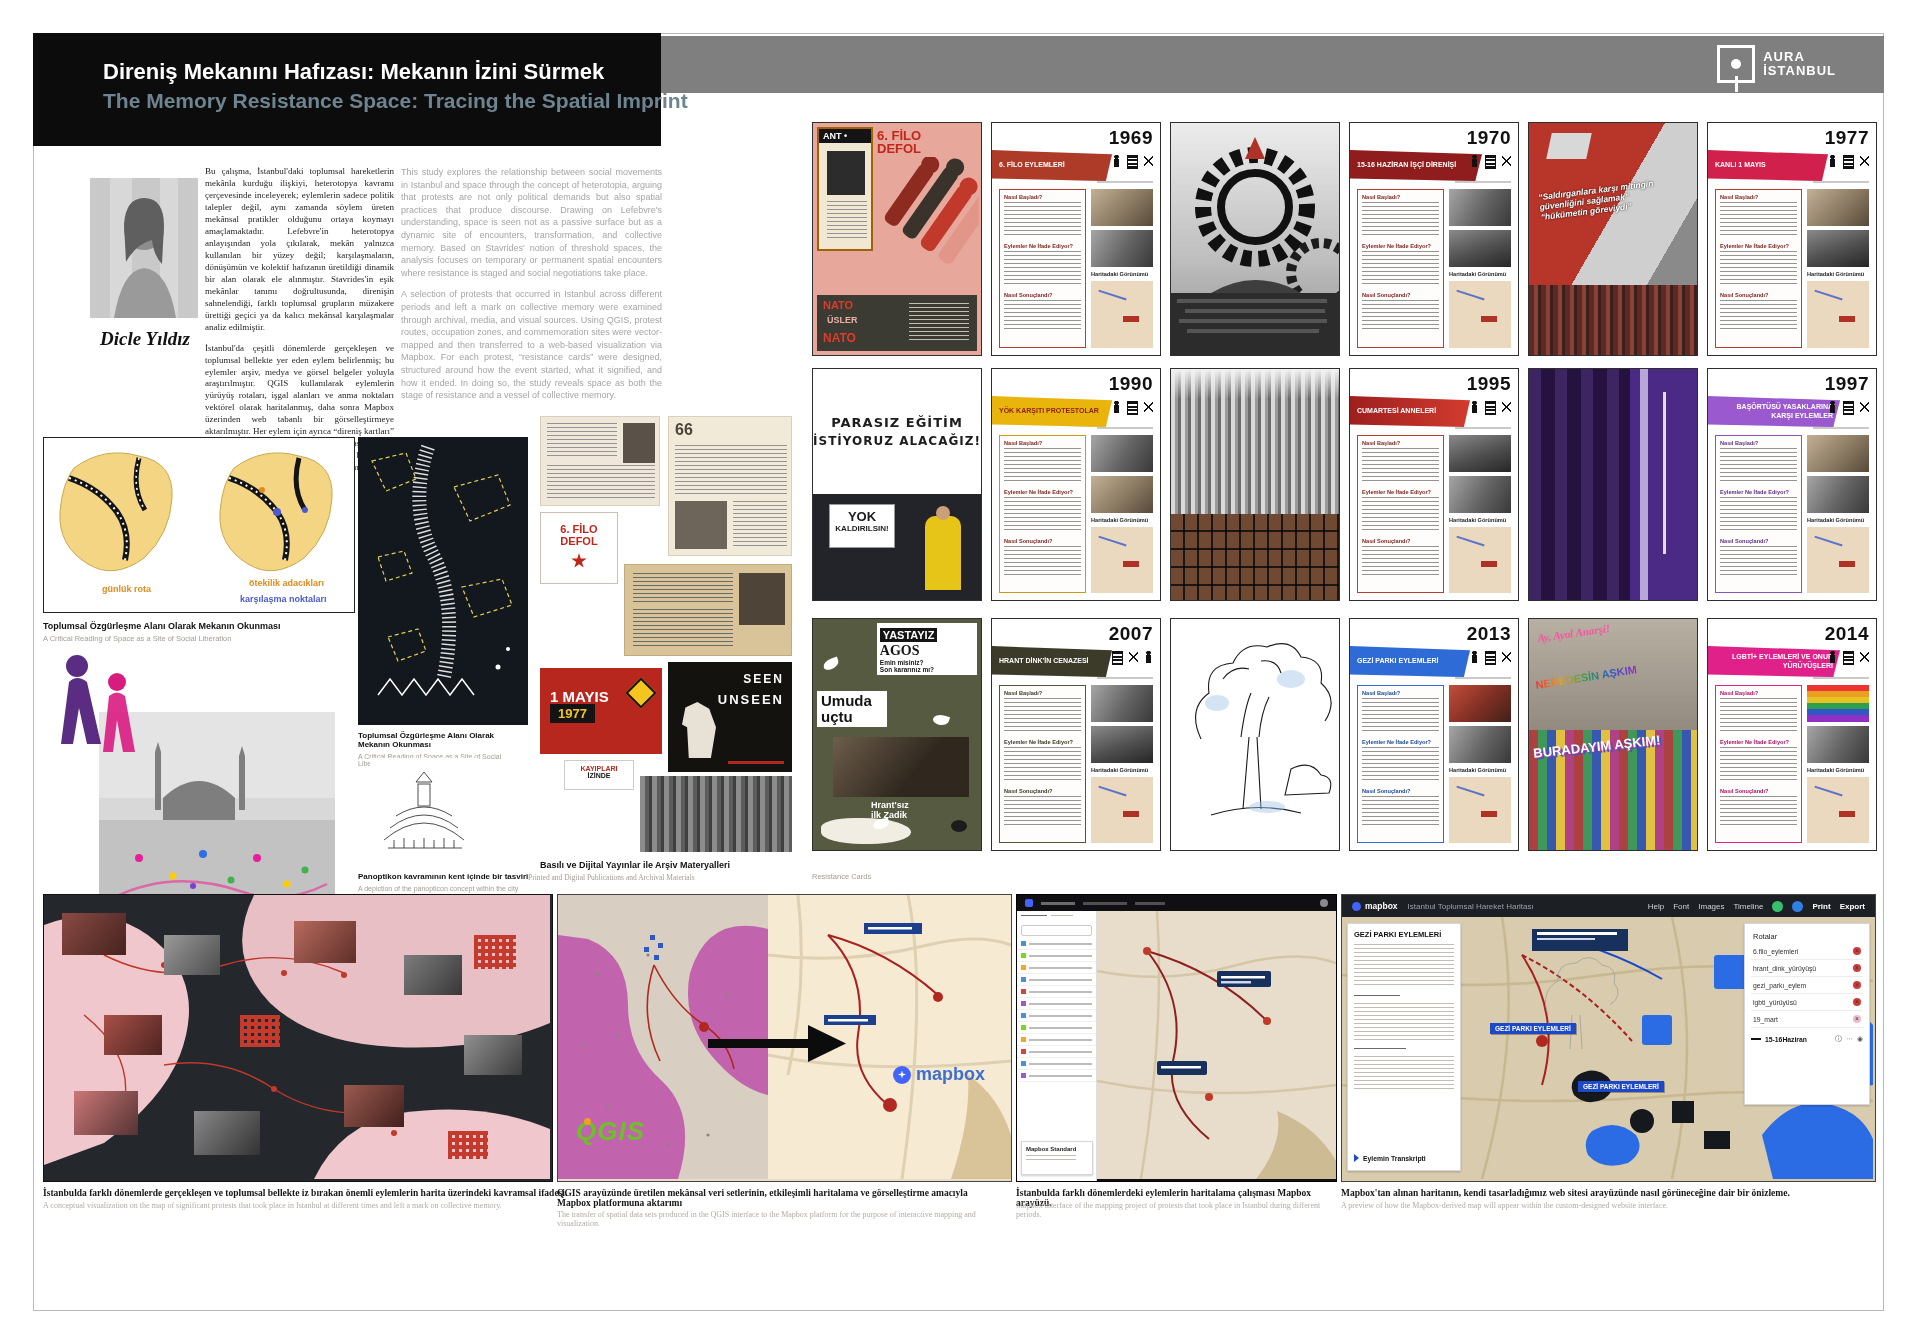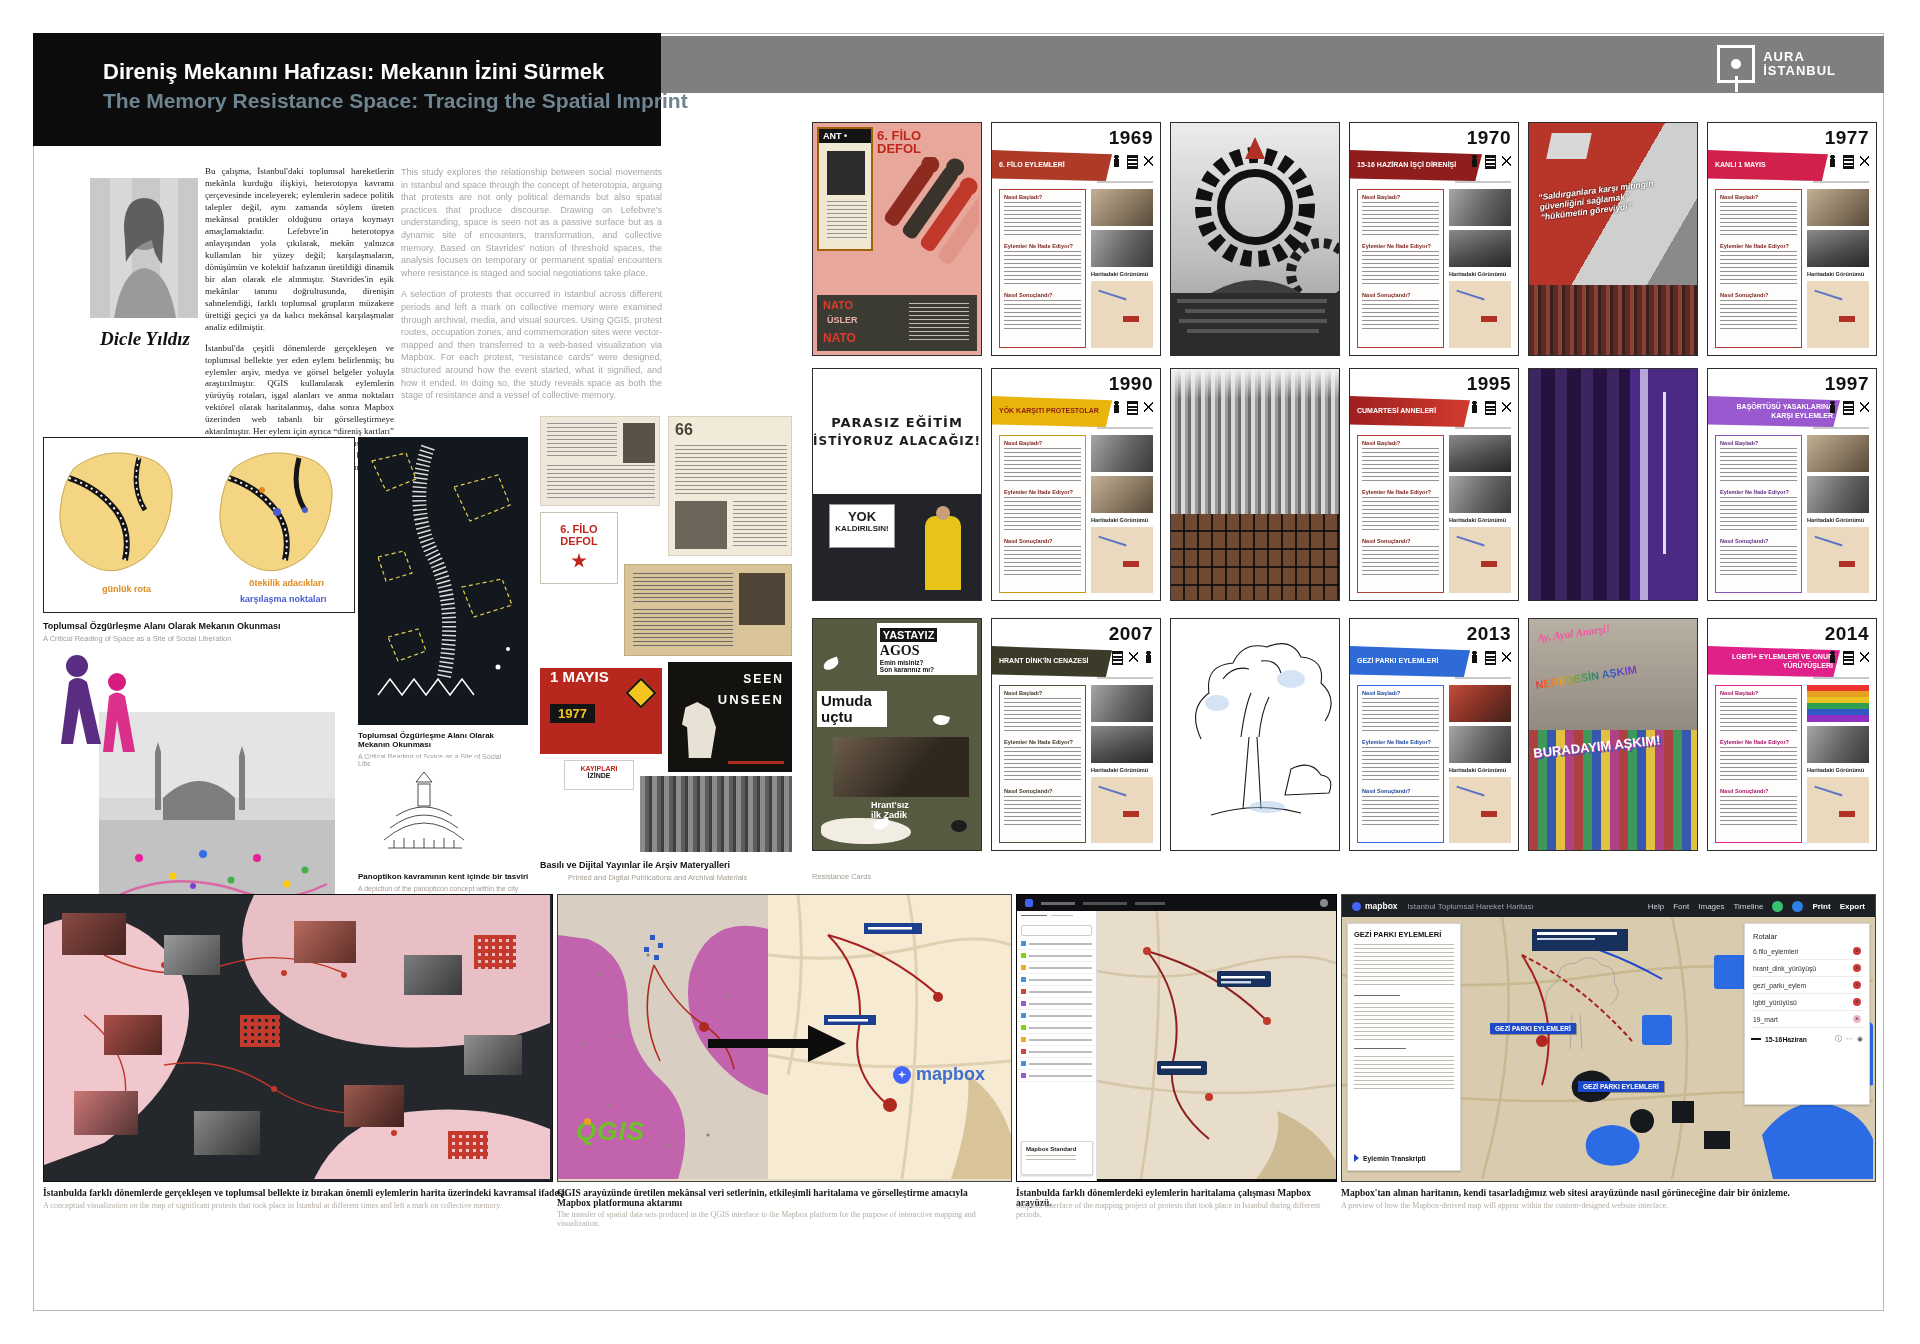--- a/index.html
+++ b/index.html
@@ -214,7 +214,7 @@
       <div class="clip" style="left:60px;bottom:8px;width:56px;height:3px;background:#b0281e;"></div>
     </div>
     <div class="clip" style="left:0;top:252px;width:122px;height:86px;background:#b8271e;">
-      <div class="clip" style="left:10px;top:0;color:#fff;font-weight:bold;font-size:15px;text-align:right;">1 MAYIS</div>
+      <div class="clip" style="left:10px;top:20px;color:#fff;font-weight:bold;font-size:15px;text-align:right;">1 MAYIS</div>
       <div class="clip" style="left:10px;top:36px;background:#141414;color:#f4c520;font-weight:bold;font-size:13px;padding:2px 8px;">1977</div>
       <div class="clip" style="right:10px;top:14px;width:22px;height:22px;background:#f4c520;transform:rotate(45deg);border:2px solid #141414;"></div>
     </div>

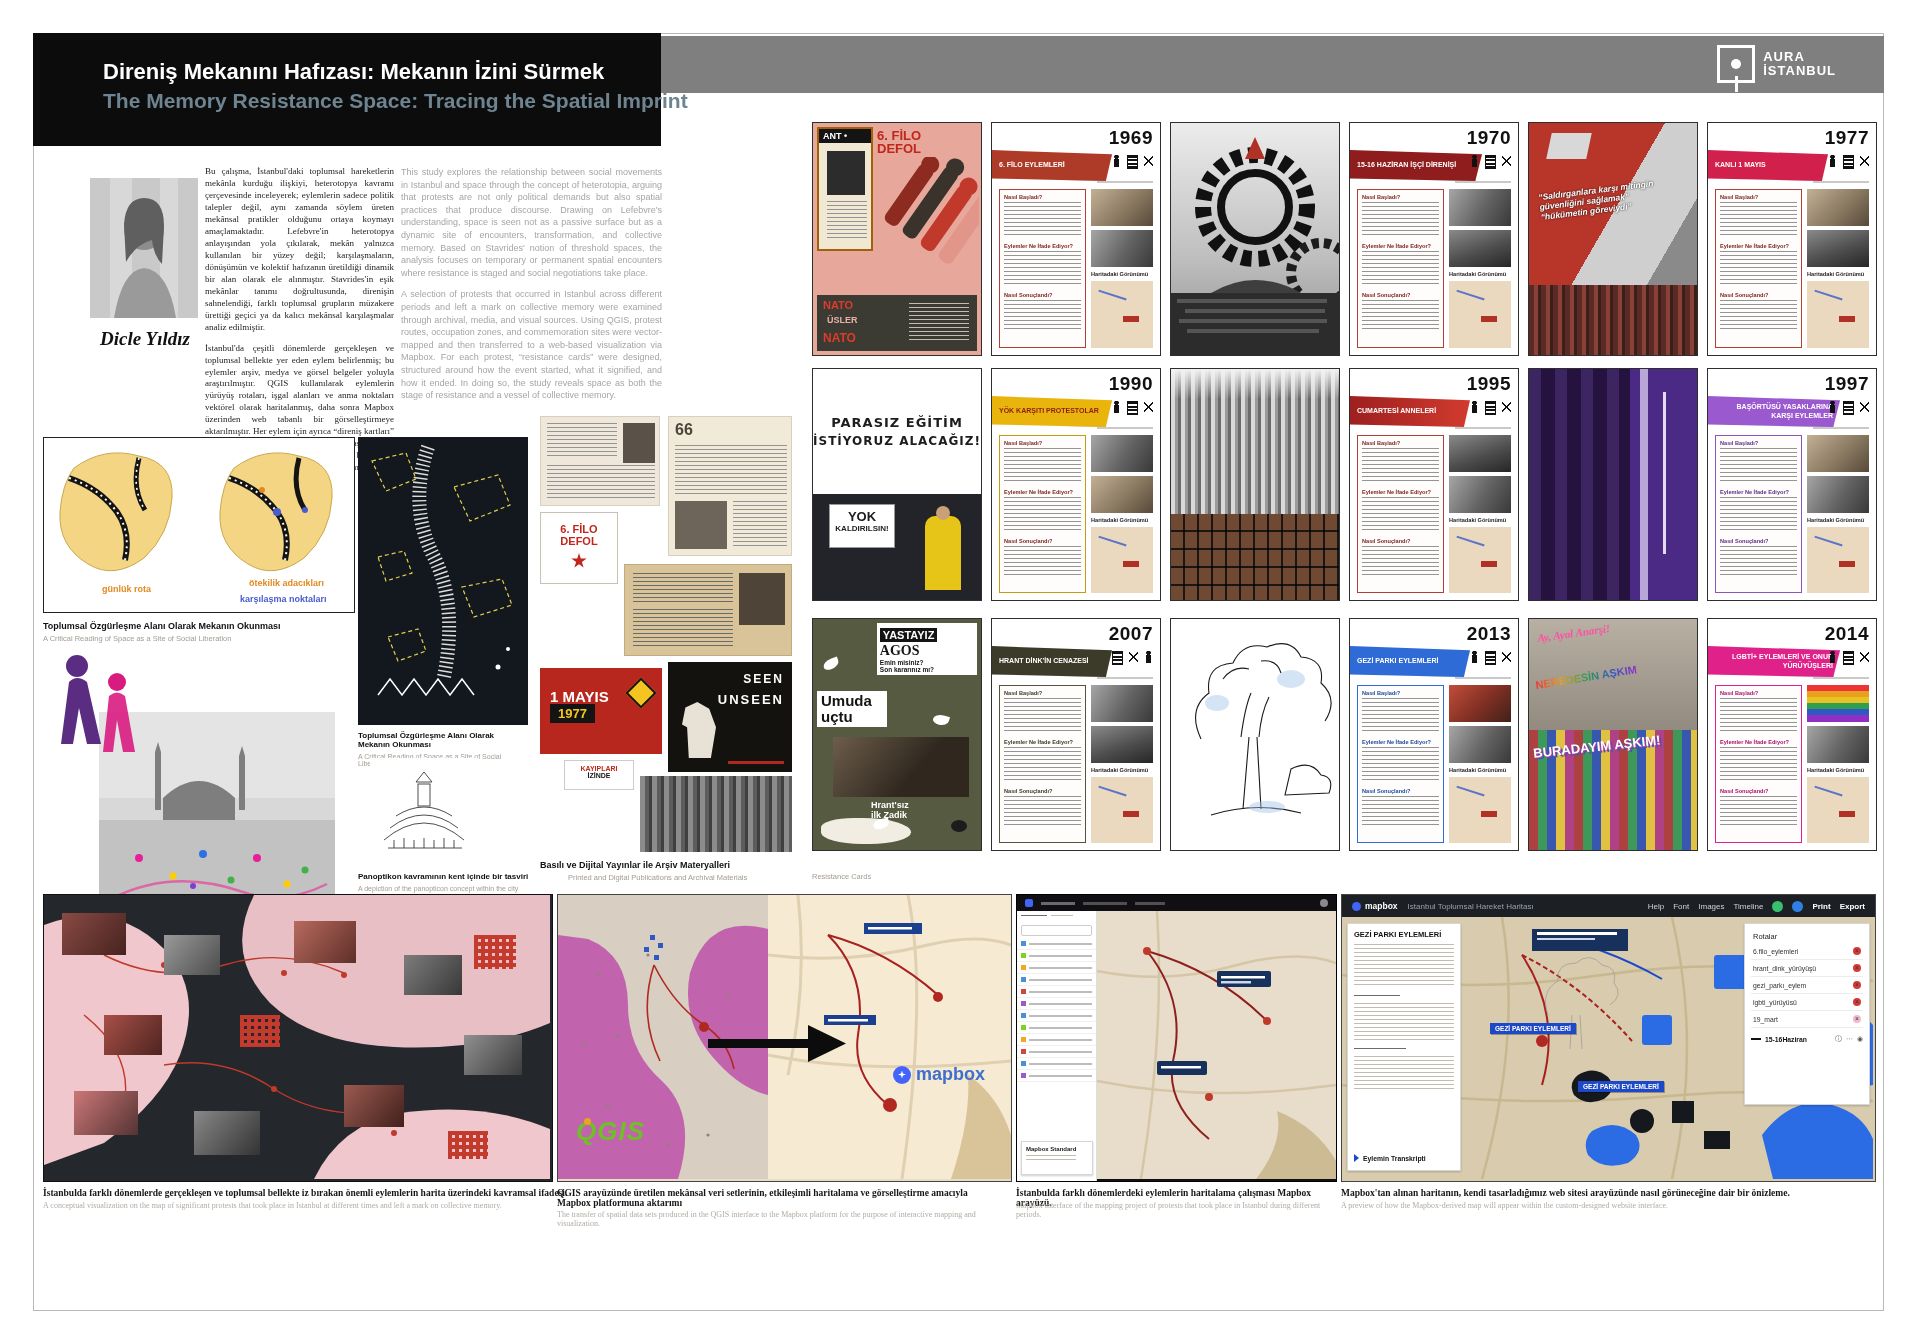--- a/index.html
+++ b/index.html
@@ -225,7 +225,7 @@
     <div class="clip" style="left:100px;top:360px;width:152px;height:76px;background:repeating-linear-gradient(90deg,#8c8c8c 0 5px,#5d5d5d 5px 9px,#3f3f3f 9px 12px);"></div>
   </div>
   <div class="a fcap" style="left:540px;top:860px;width:260px;">Basılı ve Dijital Yayınlar ile Arşiv Materyalleri</div>
-  <div class="a fcap-en" style="left:568px;top:873px;width:260px;">Printed and Digital Publications and Archival Materials</div>
+  <div class="a fcap-en" style="left:528px;top:873px;width:260px;font-family:Liberation Serif, serif;">Printed and Digital Publications and Archival Materials</div>
 
   <div class="a" style="left:43px;top:648px;width:292px;height:322px;">
     <svg width="292" height="322">

